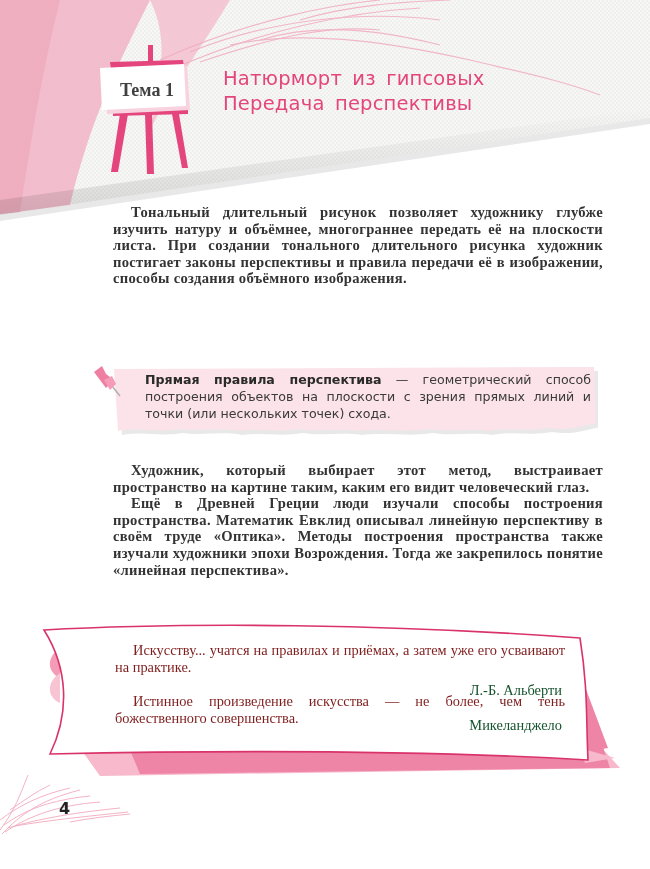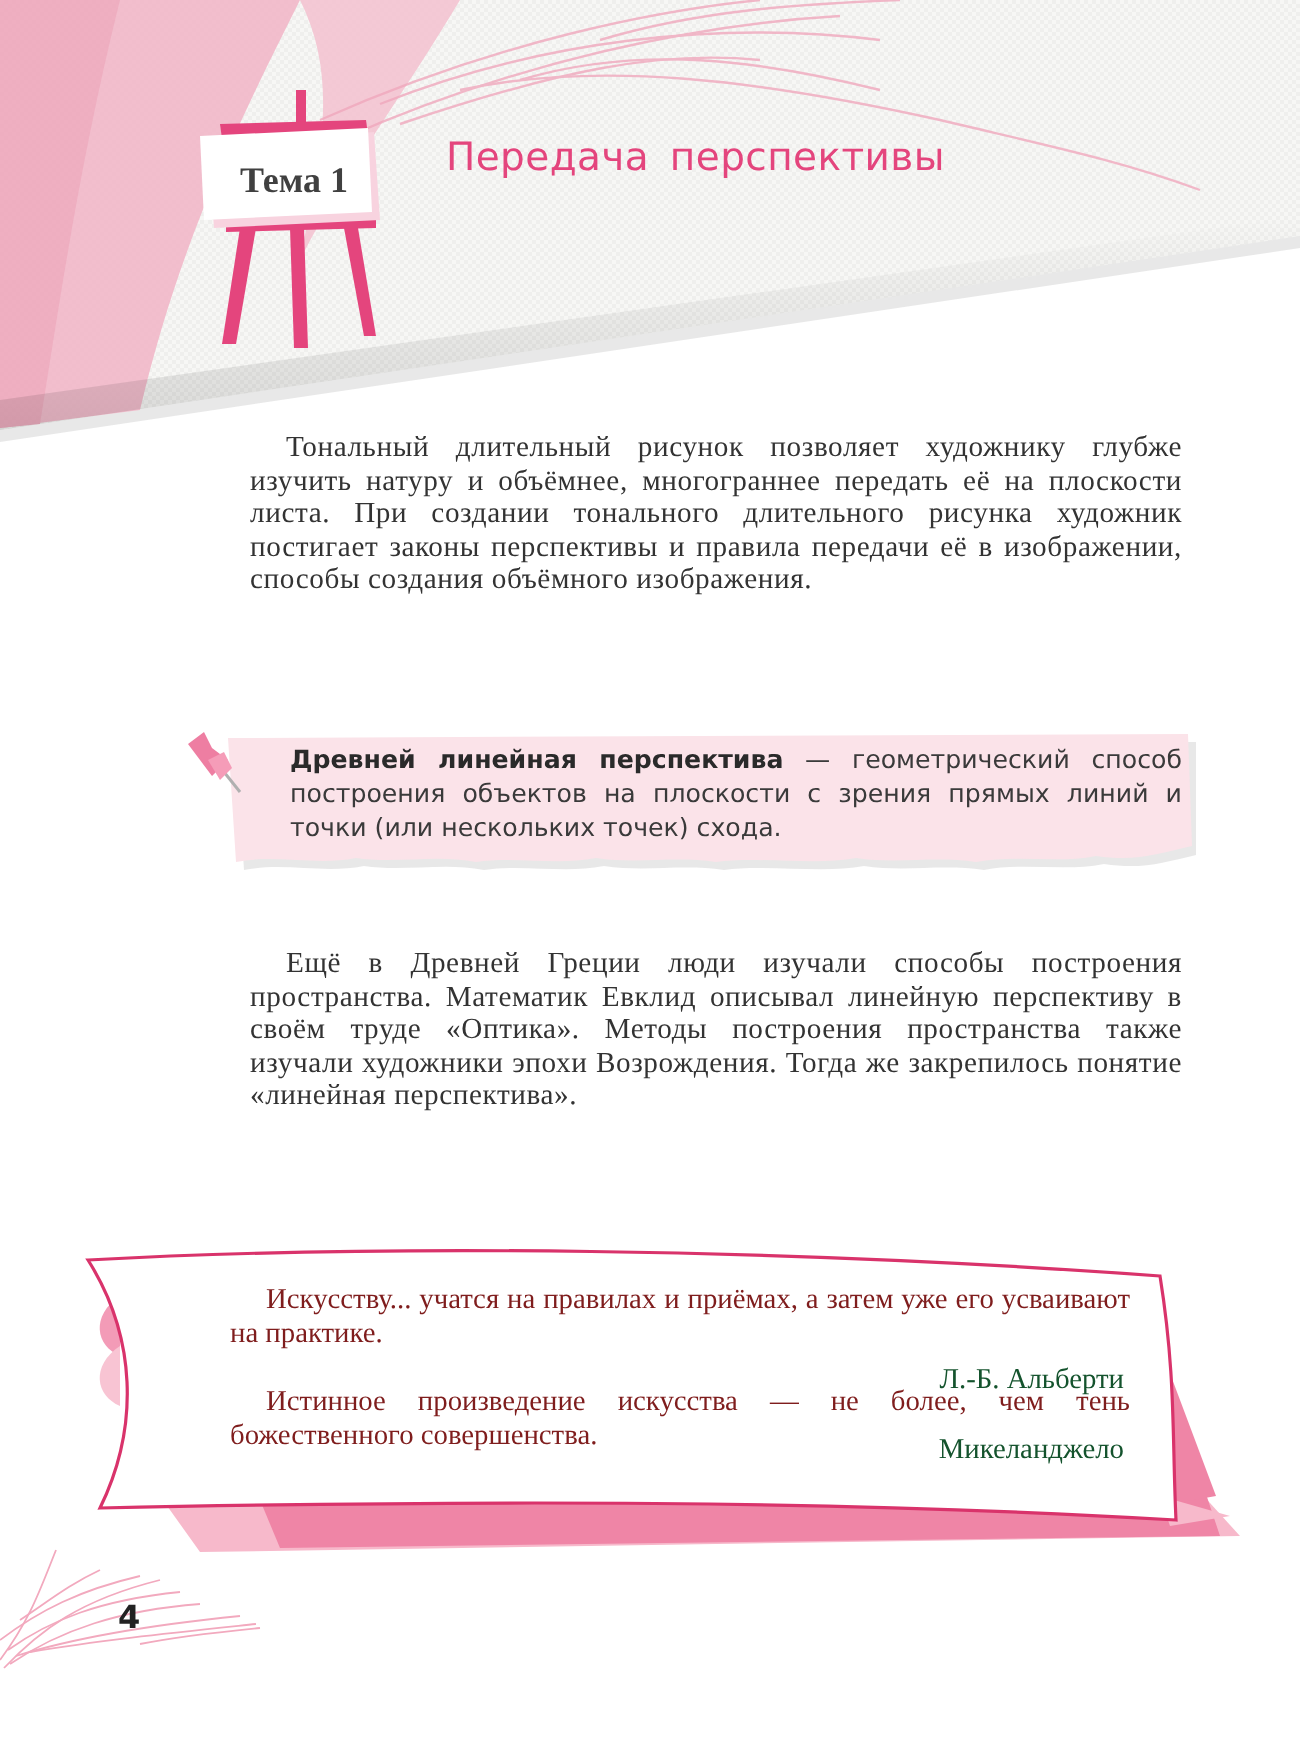--- a/index.html
+++ b/index.html
@@ -68,6 +68,7 @@
 <div class="topic-label">Тема 1</div>
 
 <div class="title">
+  <div>Натюрморт из гипсовых</div>
   <div>Передача перспективы</div>
 </div>
 

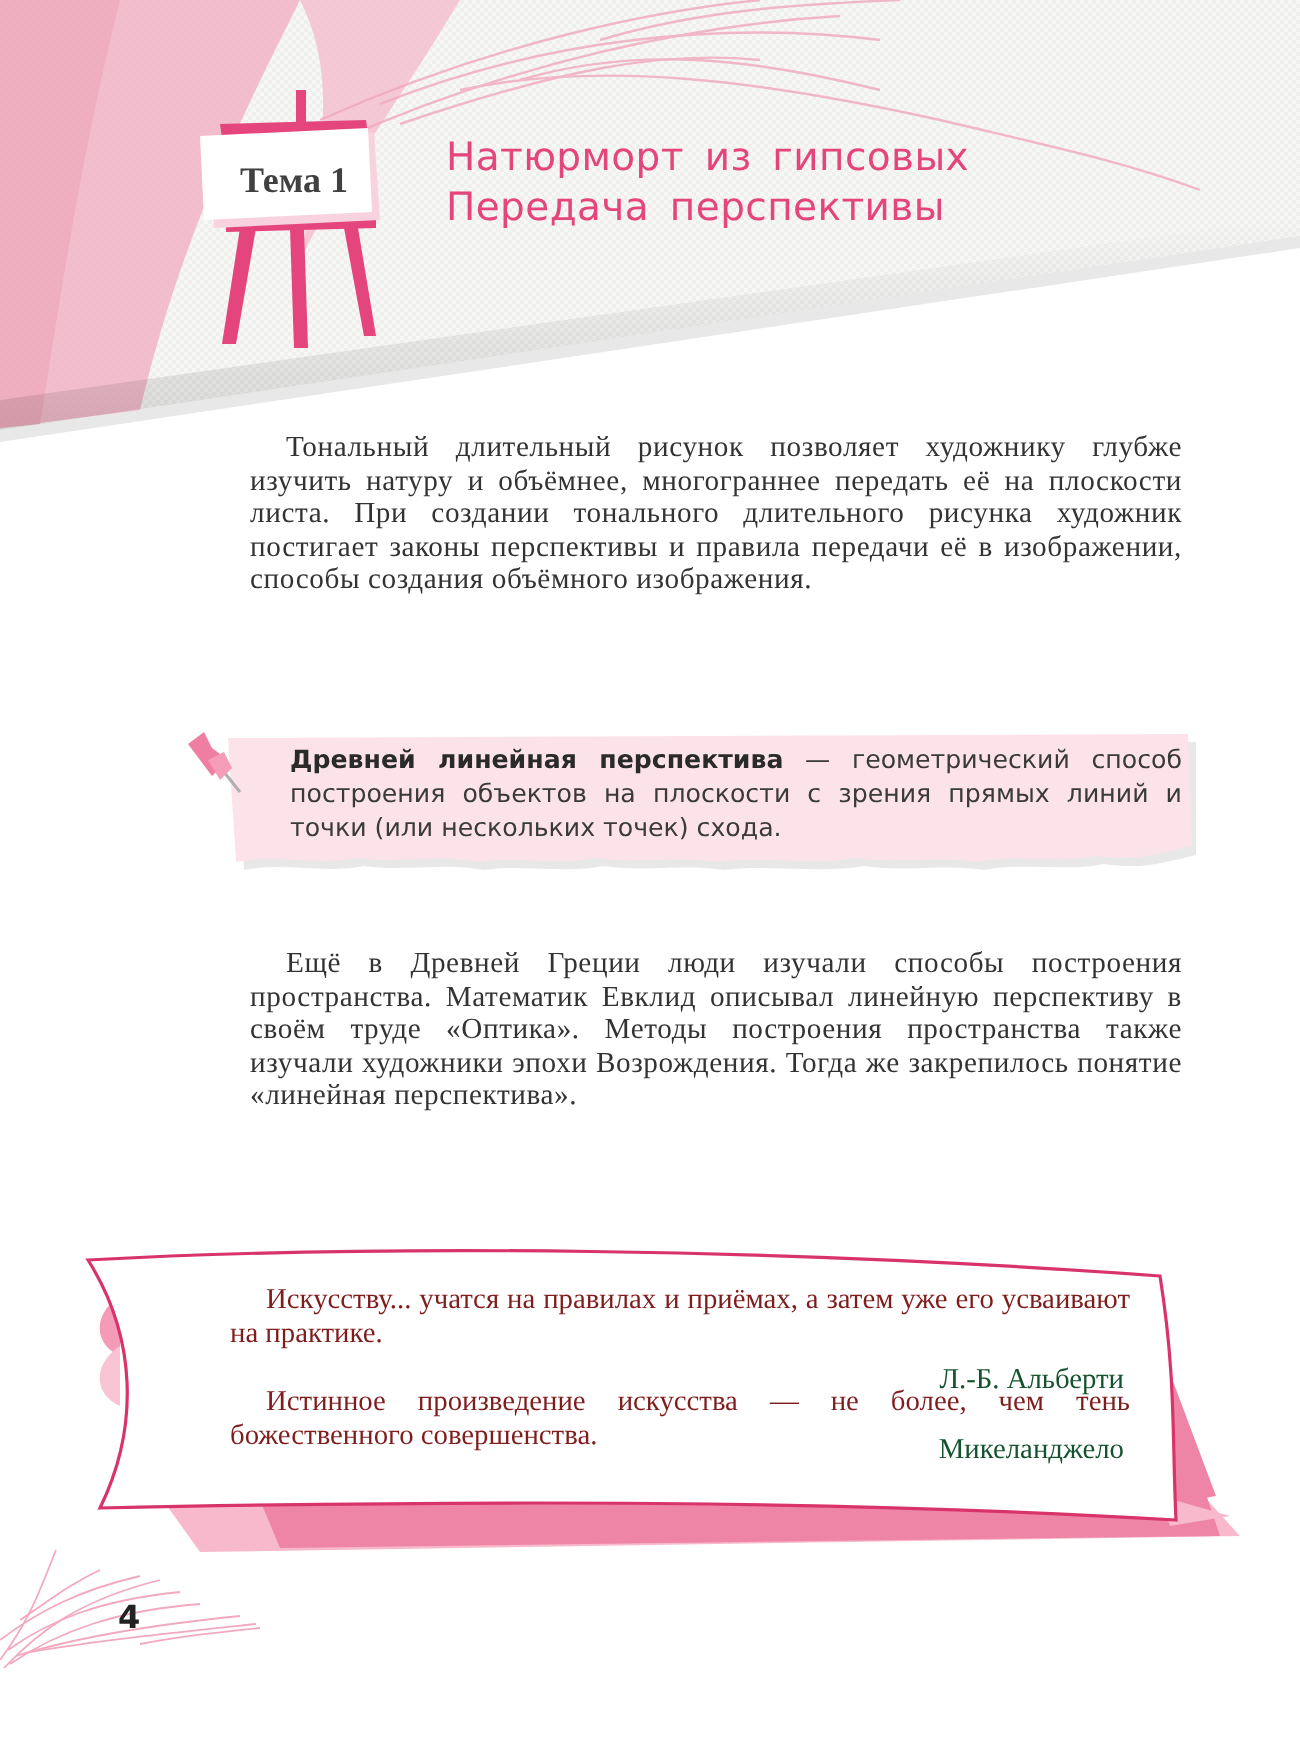--- a/index.html
+++ b/index.html
@@ -9,7 +9,7 @@
   .title { position:absolute; left:223px; top:66px; font-family:"DejaVu Sans","Liberation Sans",sans-serif; font-size:19.5px; line-height:25px; color:#e4457d; letter-spacing:0.2px; word-spacing:4px; }
   .title div { white-space:nowrap; }
   .para { position:absolute; left:113px; width:490px; font-size:14.6px; line-height:16.6px; text-align:justify; color:#333; letter-spacing:0.3px; }
-  .para p { margin:12px; text-indent:18px; }
+  .para p { margin:0; text-indent:18px;font-weight:bold; }
   .def-box { position:absolute; left:108px; top:365px; width:490px; height:70px; }
   .def-text { position:absolute; left:145px; top:371px; width:446px; font-family:"DejaVu Sans","Liberation Sans",sans-serif; font-size:12.6px; line-height:17px; color:#3a3a3a; text-align:justify; }
   .def-text b { color:#2a2a2a; }

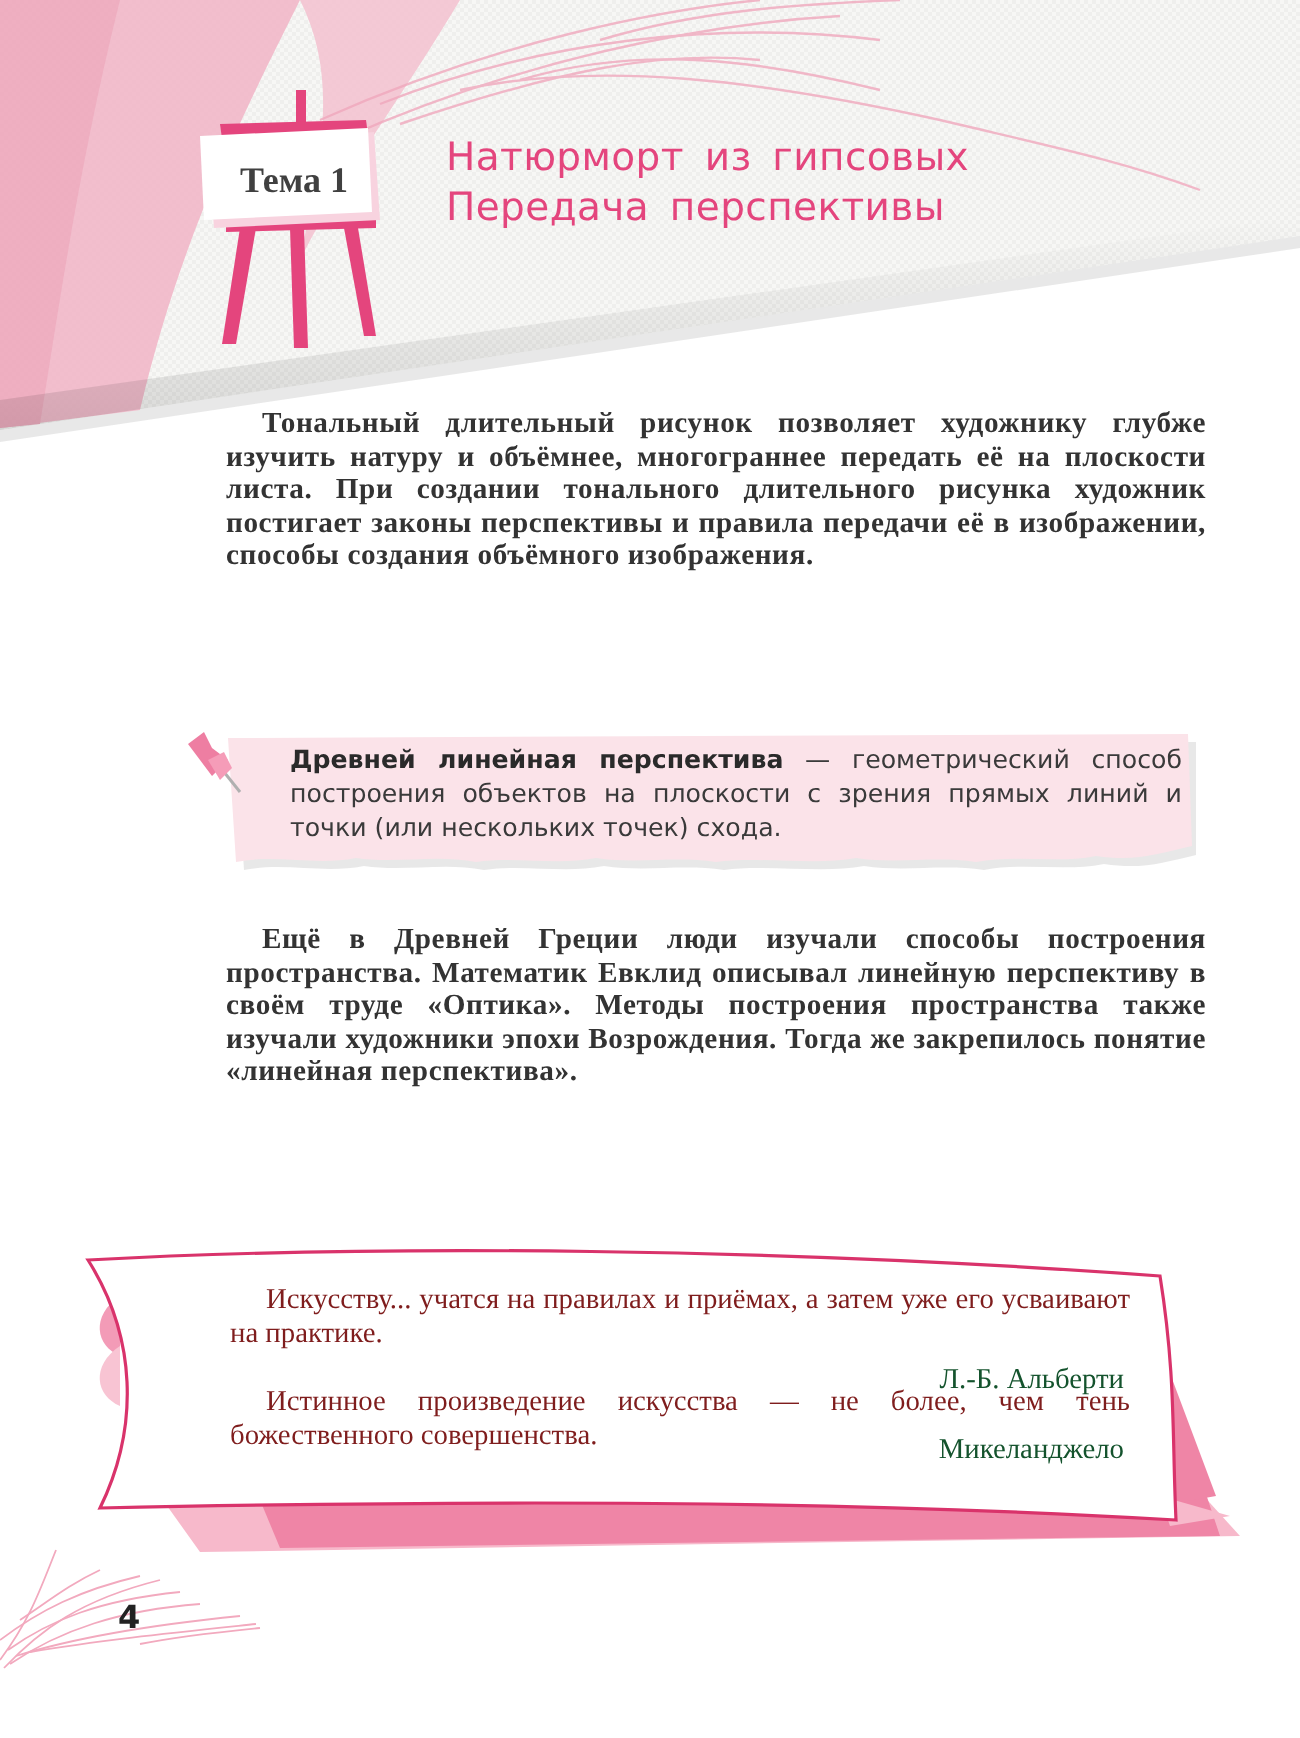--- a/index.html
+++ b/index.html
@@ -86,7 +86,7 @@
   <path d="M16,18 L24,14 L28,22 L22,28 Z" fill="#f59cb8"></path>
 </svg>
 <div class="def-text">
-  <b>Древней линейная перспектива</b><span> — геометрический способ построения объектов на плоскости с зрения прямых линий и точки (или нескольких точек) схода.</span>
+  <b>Прямая правила перспектива</b><span> — геометрический способ построения объектов на плоскости с зрения прямых линий и точки (или нескольких точек) схода.</span>
 </div>
 
 <div class="para" style="top:462px;">

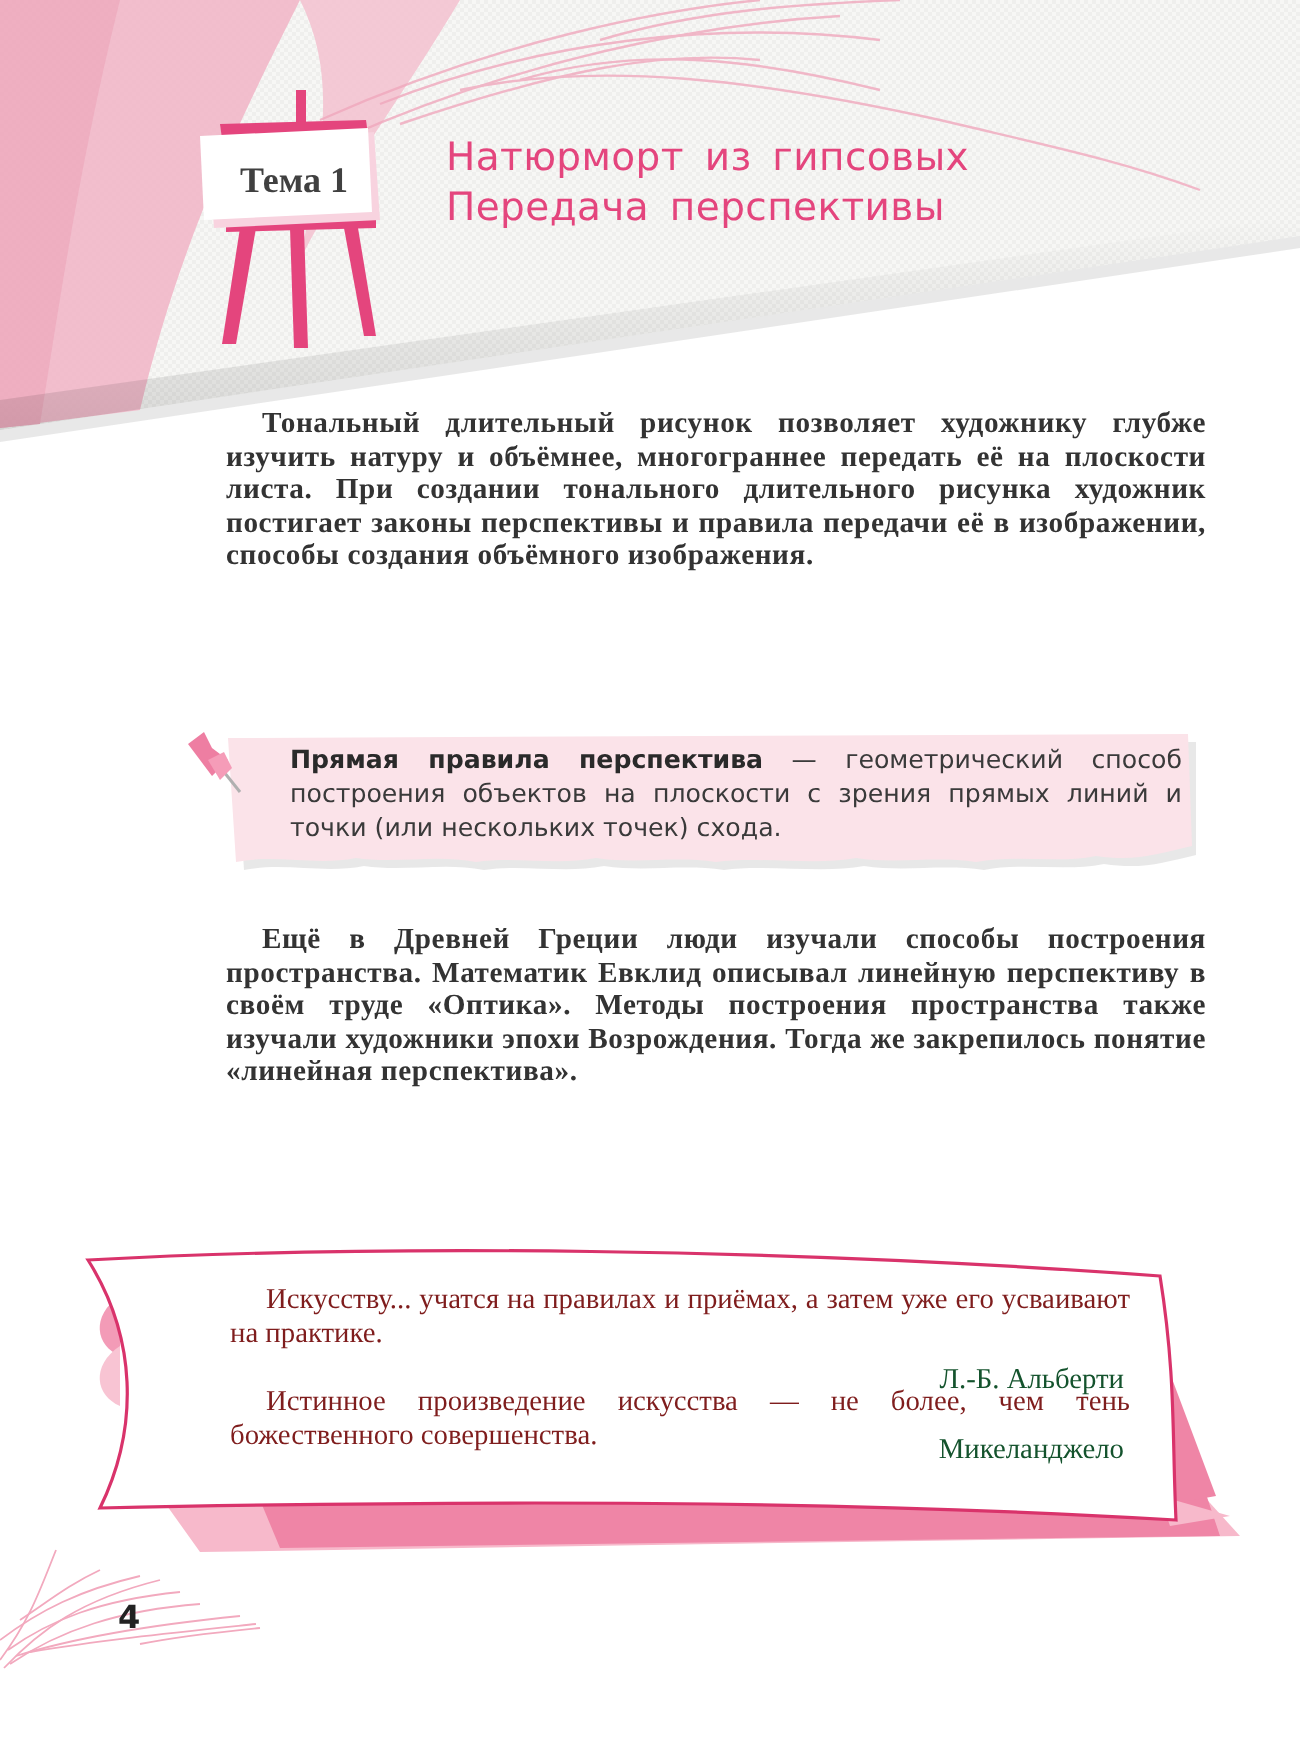--- a/index.html
+++ b/index.html
@@ -90,6 +90,7 @@
 </div>
 
 <div class="para" style="top:462px;">
+  <p>Художник, который выбирает этот метод, выстраивает пространство на картине таким, каким его видит человеческий глаз.</p>
   <p>Ещё в Древней Греции люди изучали способы построения пространства. Математик Евклид описывал линейную перспективу в своём труде «Оптика». Методы построения пространства также изучали художники эпохи Возрождения. Тогда же закрепилось понятие «линейная перспектива».</p>
 </div>
 

